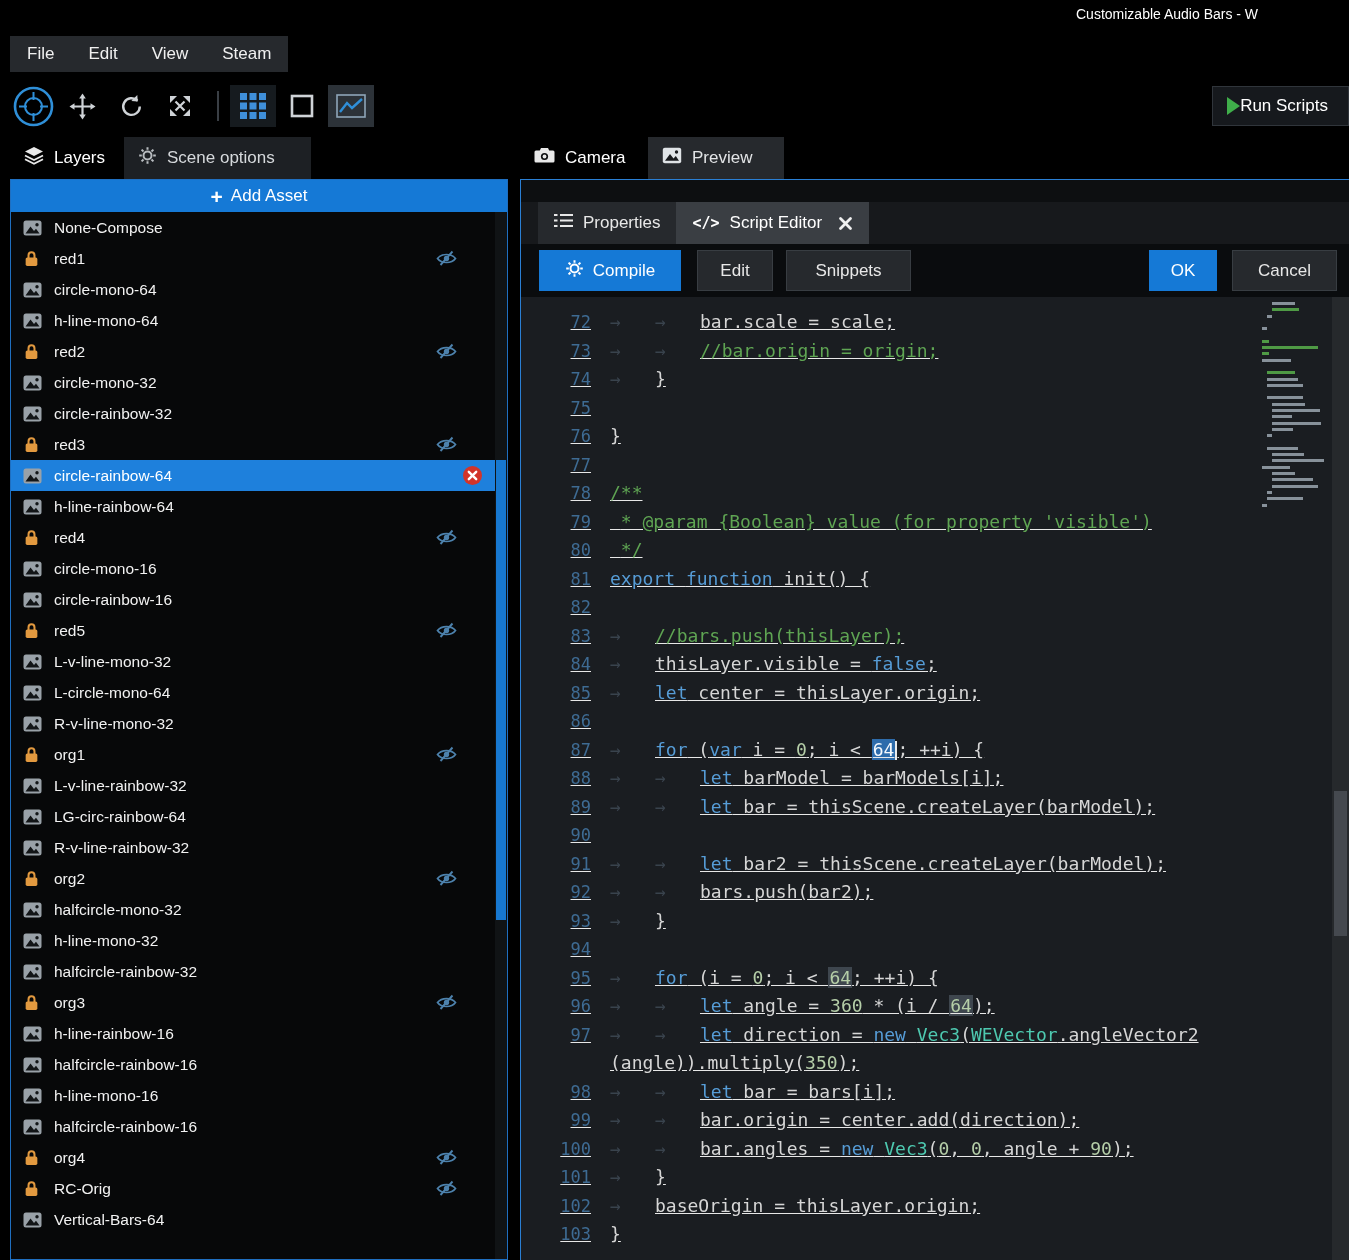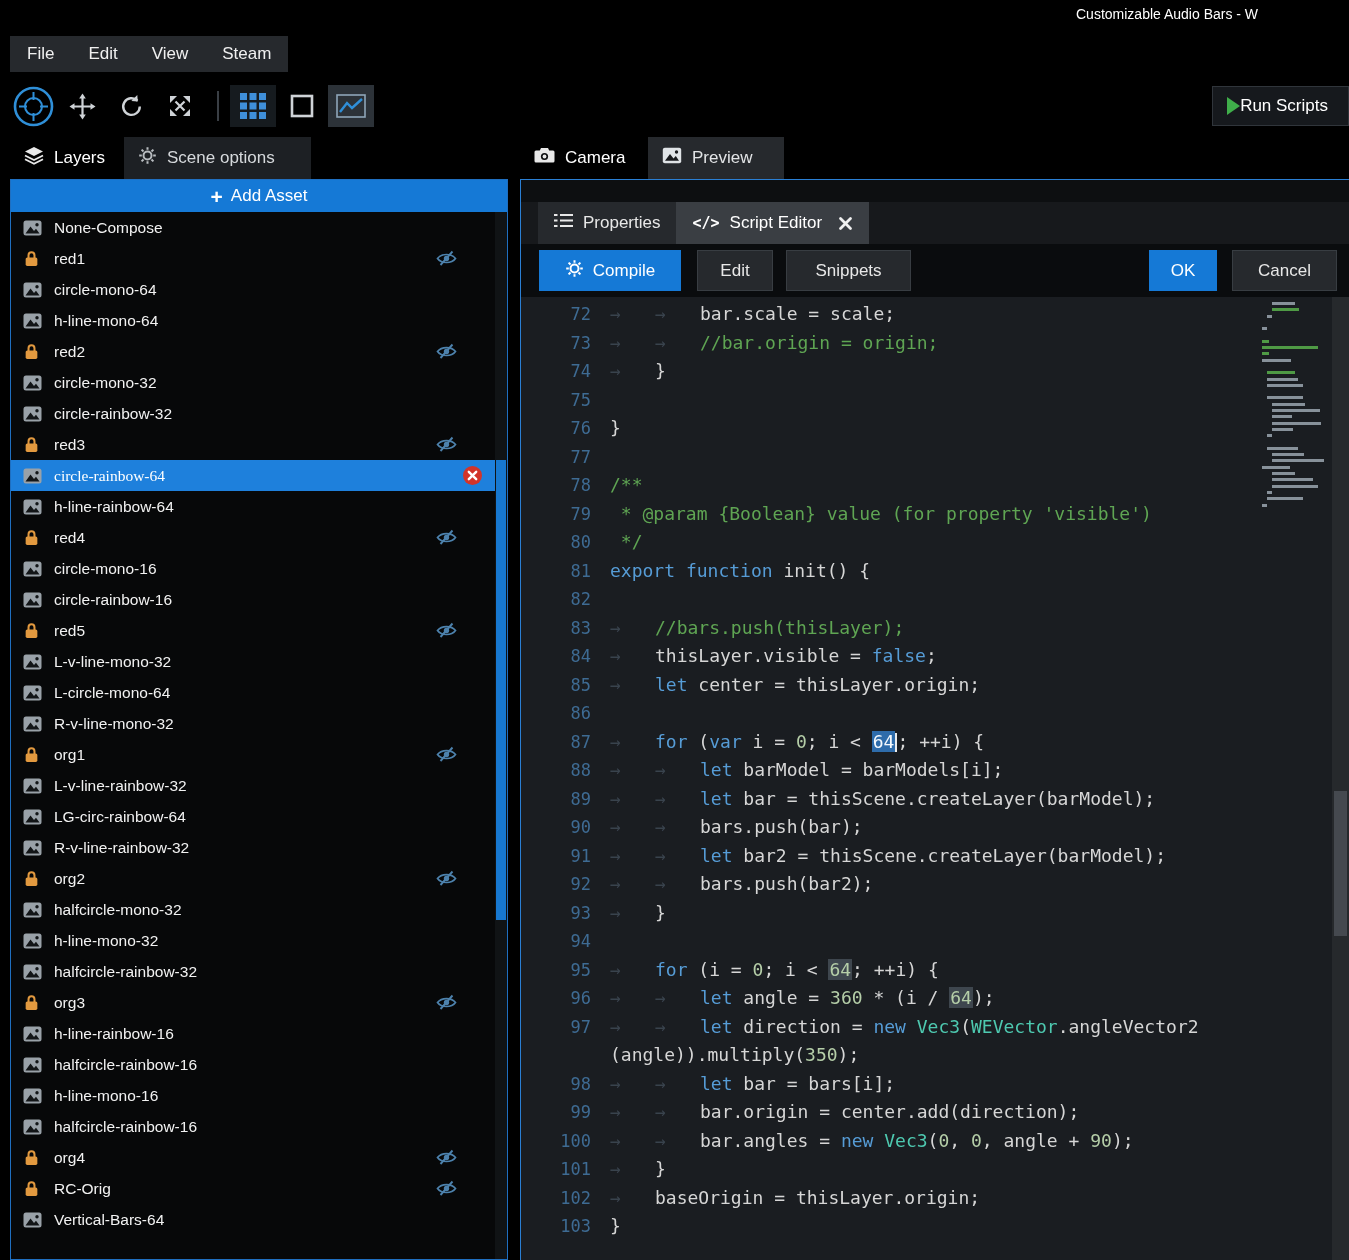--- a/index.html
+++ b/index.html
@@ -70,7 +70,7 @@
 
   
   #code-area { position:absolute; left:0; top:117px; width:828px; height:963px; background:#1a1d21; overflow:hidden; }
-  #code-lines { padding-top:3px; }
+  #code-lines { padding-top:11px;text-decoration:underline; }
   .cl { display:flex; height:28.5px; line-height:28.5px; font-family:"DejaVu Sans Mono", monospace;
         font-size:18px; white-space:pre; }
   .ln { width:70px; flex:none; text-align:right; color:#3e6b93; font-size:17px; margin-right:19px; }

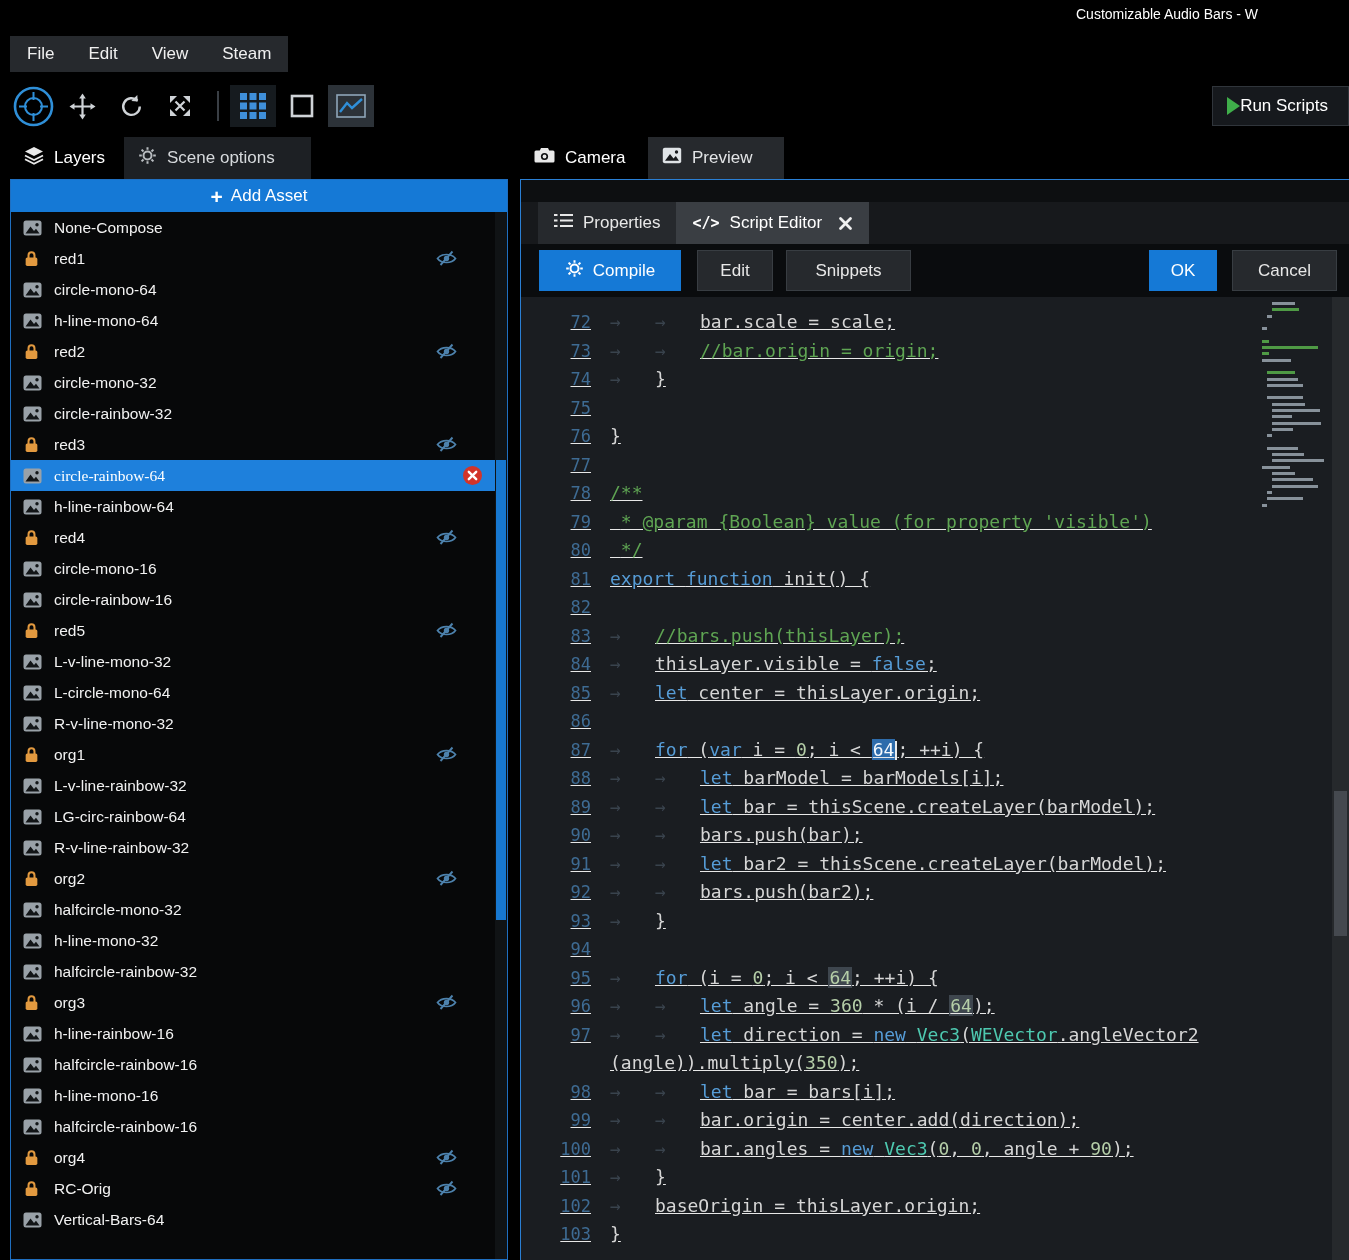--- a/index.html
+++ b/index.html
@@ -40,7 +40,7 @@
   #layers-list { position:relative; flex:1; overflow:hidden; }
   .layer-row { position:relative; height:31px; display:flex; align-items:center; padding-left:12px;
                font-size:15.5px; color:#f2f2f2; background:#070809; }
-  .layer-row.selected { background:#1e80dc; color:#fff;font-family:Liberation Serif, serif; }
+  .layer-row.selected { background:#1e80dc; color:#fff; }
   .licon { width:21px; height:17px; margin-right:10px; display:flex; align-items:center; flex:none; }
   .llabel { white-space:nowrap; }
   .leye   { position:absolute; right:50px; top:7px; }

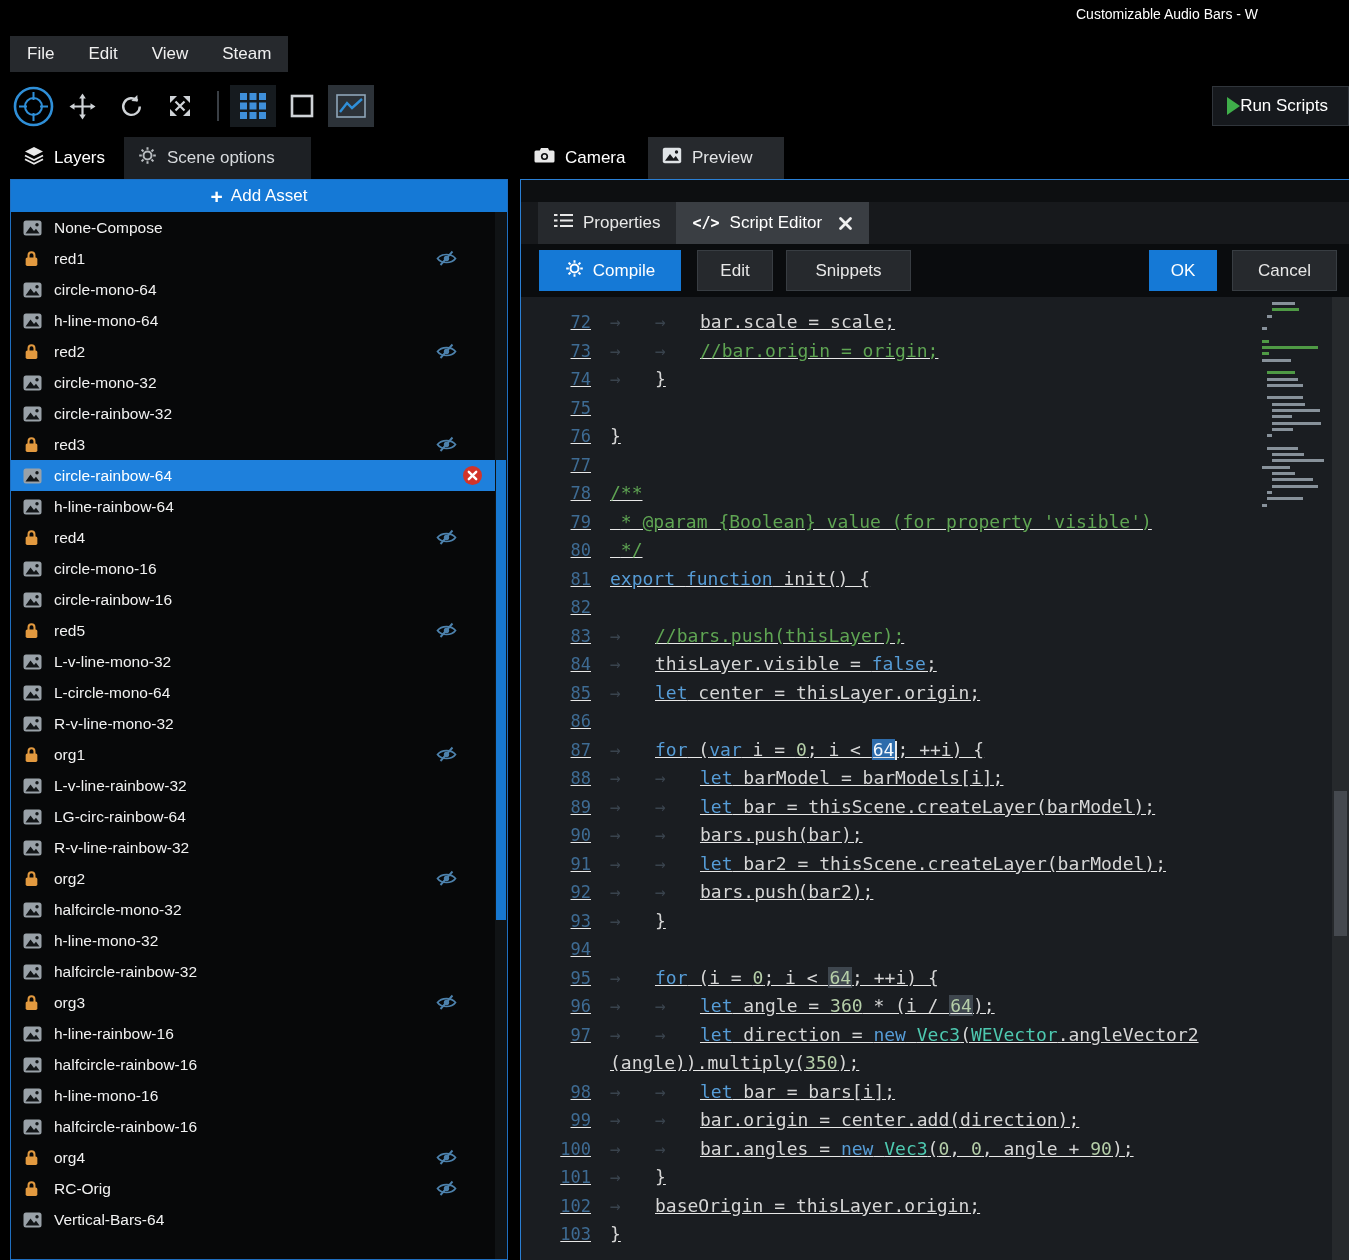--- a/index.html
+++ b/index.html
@@ -665,7 +665,7 @@
         <div class="cl"><span class="ln">87</span><span class="cc"><span class="tab">→</span><span class="kw">for</span><span class="pl"> (</span><span class="kw">var</span><span class="pl"> i = </span><span class="num">0</span><span class="pl">; i &lt; </span><span class="sel">64</span><span class="caret"></span><span class="pl">; ++i) {</span></span></div>
         <div class="cl"><span class="ln">88</span><span class="cc"><span class="tab">→</span><span class="tab">→</span><span class="kw">let</span><span class="pl"> barModel = barModels[i];</span></span></div>
         <div class="cl"><span class="ln">89</span><span class="cc"><span class="tab">→</span><span class="tab">→</span><span class="kw">let</span><span class="pl"> bar = thisScene.createLayer(barModel);</span></span></div>
-        <div class="cl"><span class="ln">90</span><span class="cc"><span class="tab">→</span><span class="tab">→</span><span class="pl">bars.push(bar);</span></span></div>
+        <div class="cl"><span class="ln">90</span></div>
         <div class="cl"><span class="ln">91</span><span class="cc"><span class="tab">→</span><span class="tab">→</span><span class="kw">let</span><span class="pl"> bar2 = thisScene.createLayer(barModel);</span></span></div>
         <div class="cl"><span class="ln">92</span><span class="cc"><span class="tab">→</span><span class="tab">→</span><span class="pl">bars.push(bar2);</span></span></div>
         <div class="cl"><span class="ln">93</span><span class="cc"><span class="tab">→</span><span class="pl">}</span></span></div>

